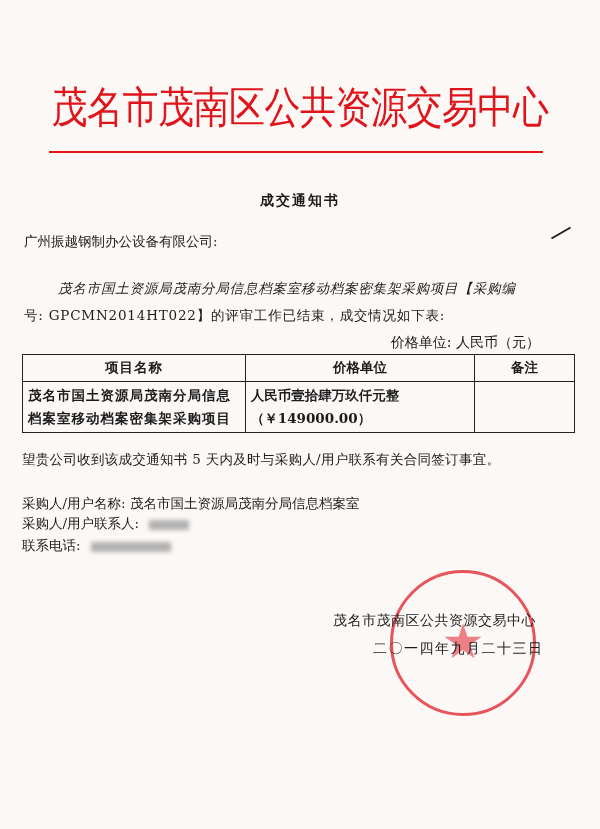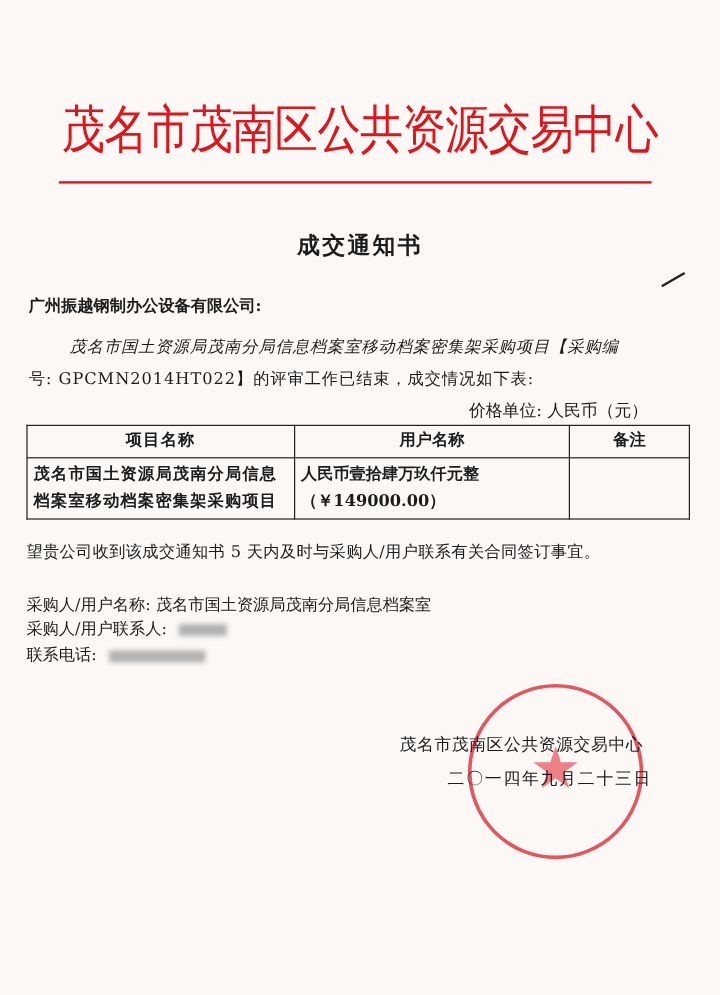--- a/index.html
+++ b/index.html
@@ -19,7 +19,7 @@
   }
   .doc-title {
     position: absolute; top: 192px; left: 0; width: 600px; text-align: center;
-    font-size: 19px; font-weight: bold; letter-spacing: 2px;
+    font-size: 14px; font-weight: bold; letter-spacing: 2px;
     font-family: "DejaVu Sans", sans-serif;
   }
   .txt { position: absolute; font-size: 13.5px; white-space: nowrap; }

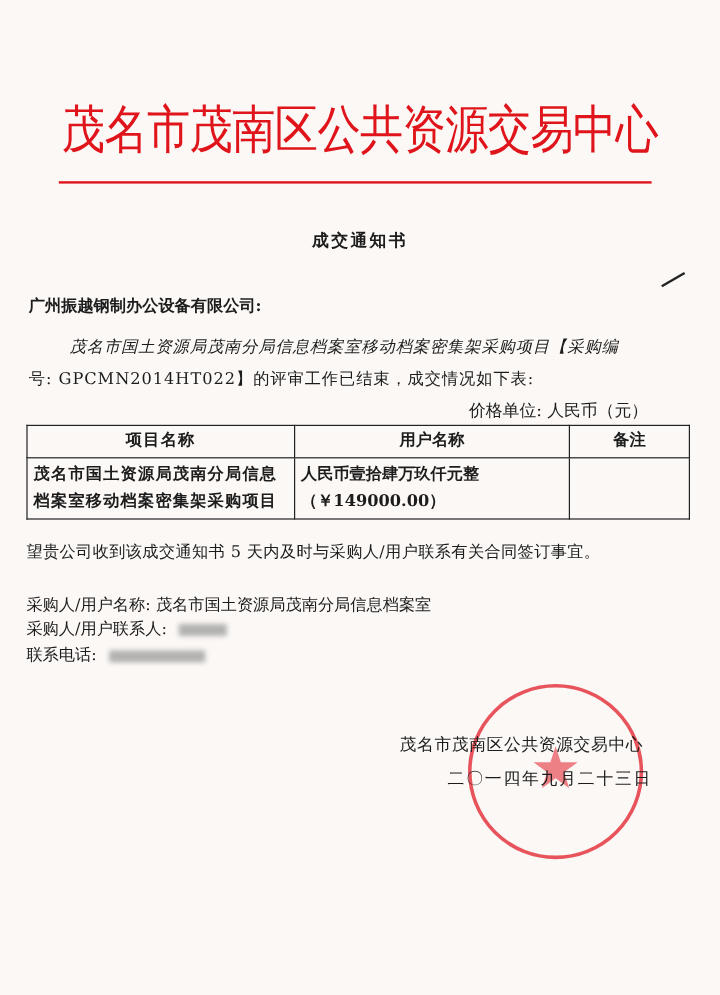--- a/index.html
+++ b/index.html
@@ -23,7 +23,7 @@
     font-family: "DejaVu Sans", sans-serif;
   }
   .txt { position: absolute; font-size: 13.5px; white-space: nowrap; }
-  .addressee { top: 246px; left: 24px; font-weight: bold; }
+  .addressee { top: 233px; left: 24px; }
   .para1 { top: 280px; left: 58px; letter-spacing: 0.8px; font-style: italic; }
   .para2 { top: 307px; left: 24px; letter-spacing: 0.8px; }
   .unit { top: 334px; right: 60px; font-size: 14px; margin-left: 36px; }

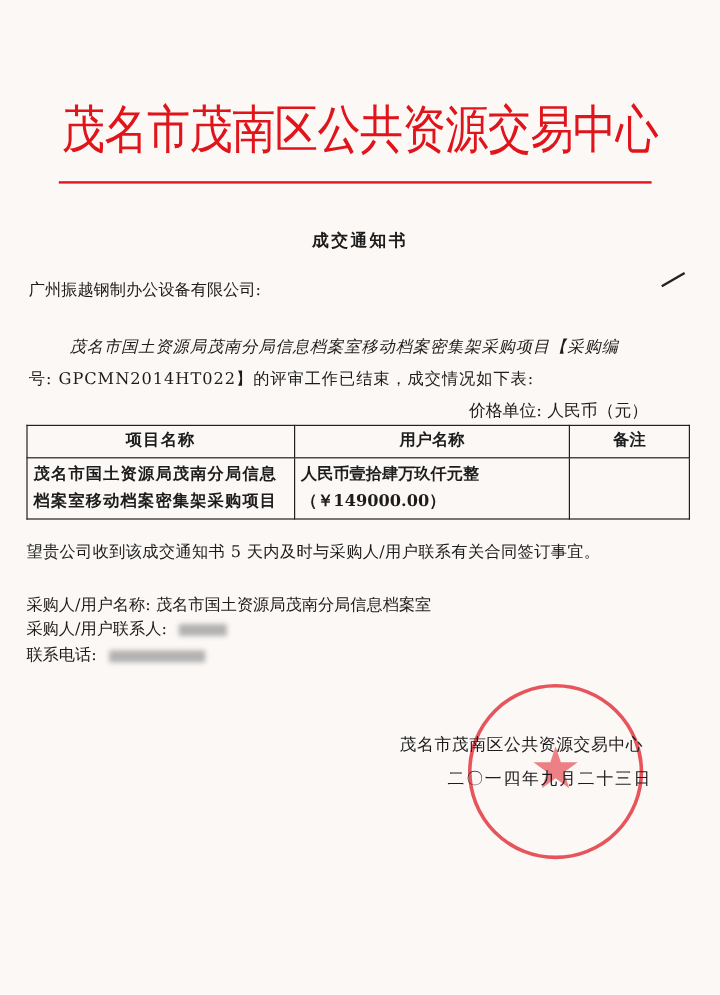--- a/index.html
+++ b/index.html
@@ -80,7 +80,7 @@
   <tbody>
       <tr>
     <th class="c1">项目名称</th>
-    <th class="c2">用户名称</th>
+    <th class="c2">价格单位</th>
     <th class="c3">备注</th>
   </tr>
   <tr>

